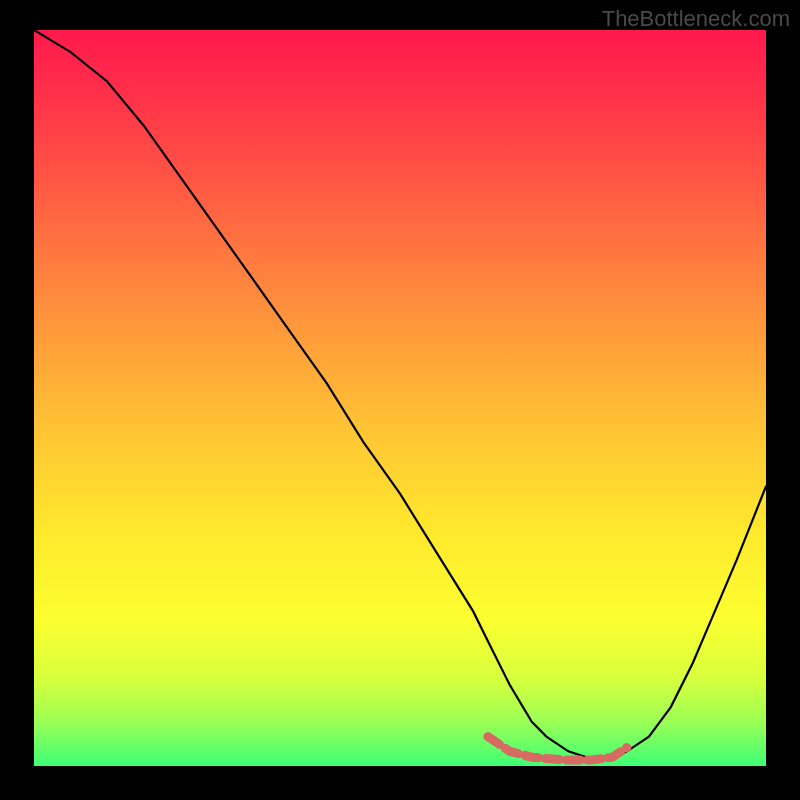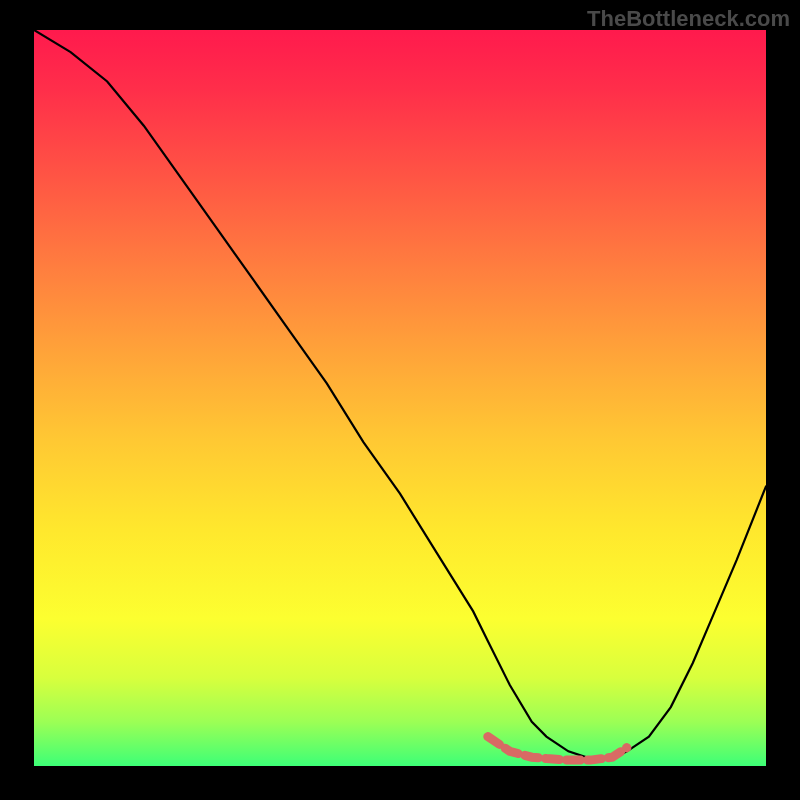--- a/index.html
+++ b/index.html
@@ -16,7 +16,7 @@
     right: 10px;
     color: #4a4a4a;
     font-size: 22px;
-    font-weight: bold;
+    font-weight: normal;
     z-index: 10;
   }
   .plot-area {

